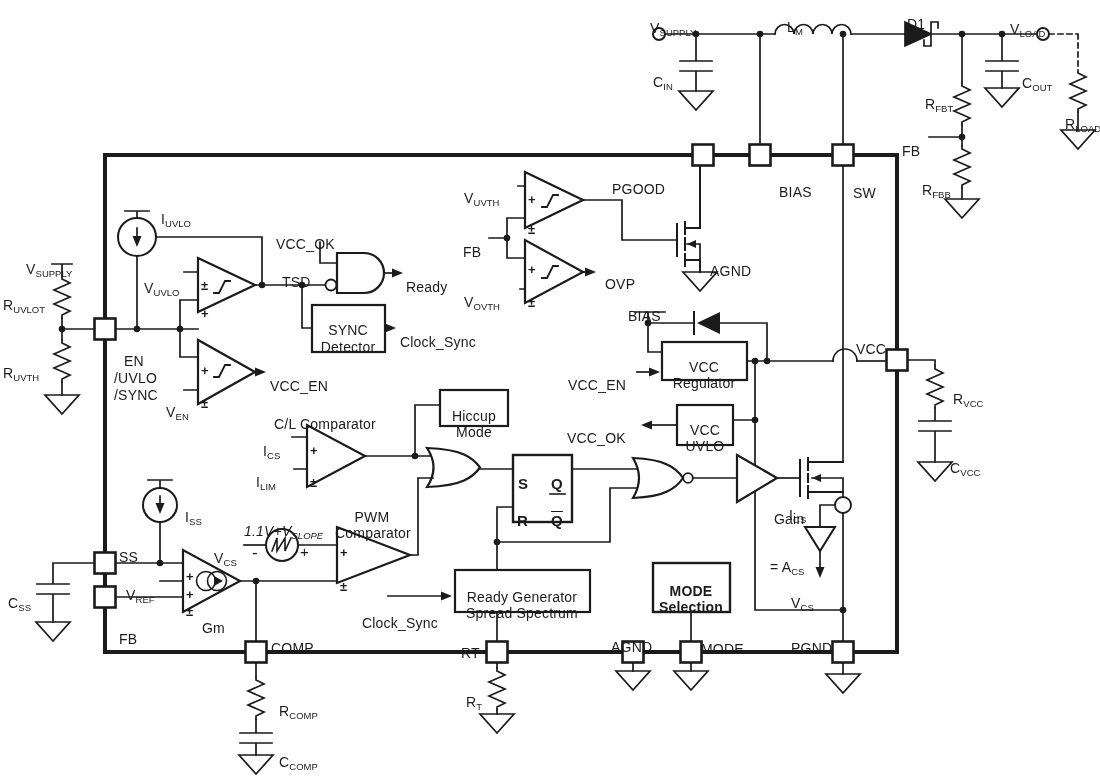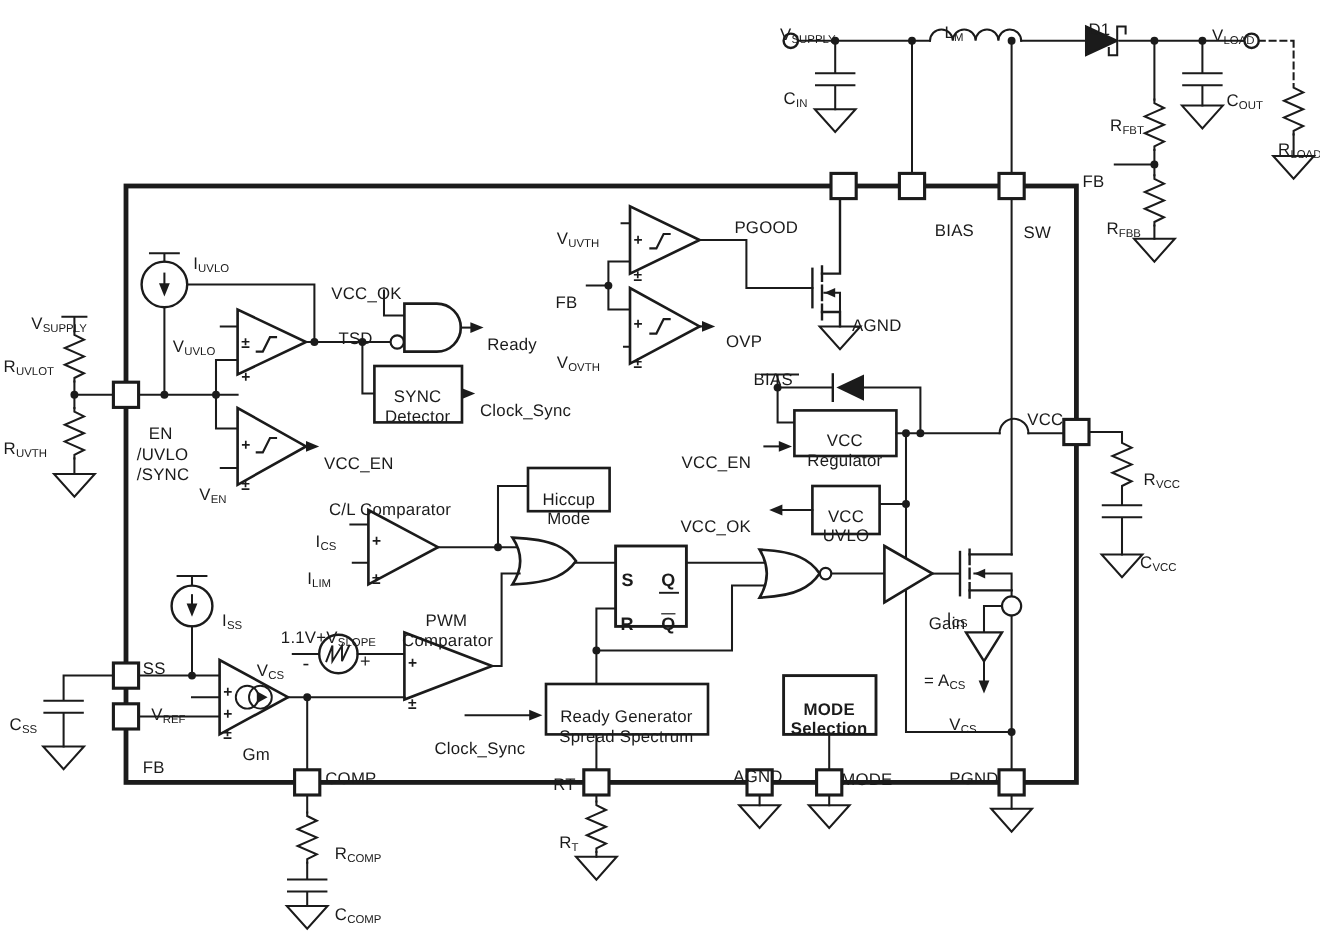--- a/index.html
+++ b/index.html
@@ -313,7 +313,7 @@
       <div class="lbl" style="left: 474px; top: 410px; transform: translateX(-50%);"><span>Mode</span></div>
       <div class="lbl" style="left: 372px; top: 495px; transform: translateX(-50%);"><span>PWM</span></div>
       <div class="lbl" style="left: 373px; top: 511px; transform: translateX(-50%);"><span>Comparator</span></div>
-      <div class="lbl" style="left: 234px; top: 509px;"><span>1.1V+V</span><sub>SLOPE</sub></div>
+      <div class="lbl" style="left: 244px; top: 509px; font-style: italic;"><span>1.1V+V</span><sub>SLOPE</sub></div>
       <div class="lbl" style="left: 214px; top: 536px;"><span>V</span><sub>CS</sub></div>
       <div class="lbl" style="left: 252px; top: 529px; font-size: 17px;"><span>-</span></div>
       <div class="lbl" style="left: 300px; top: 529px; font-size: 15px;"><span>+</span></div>

